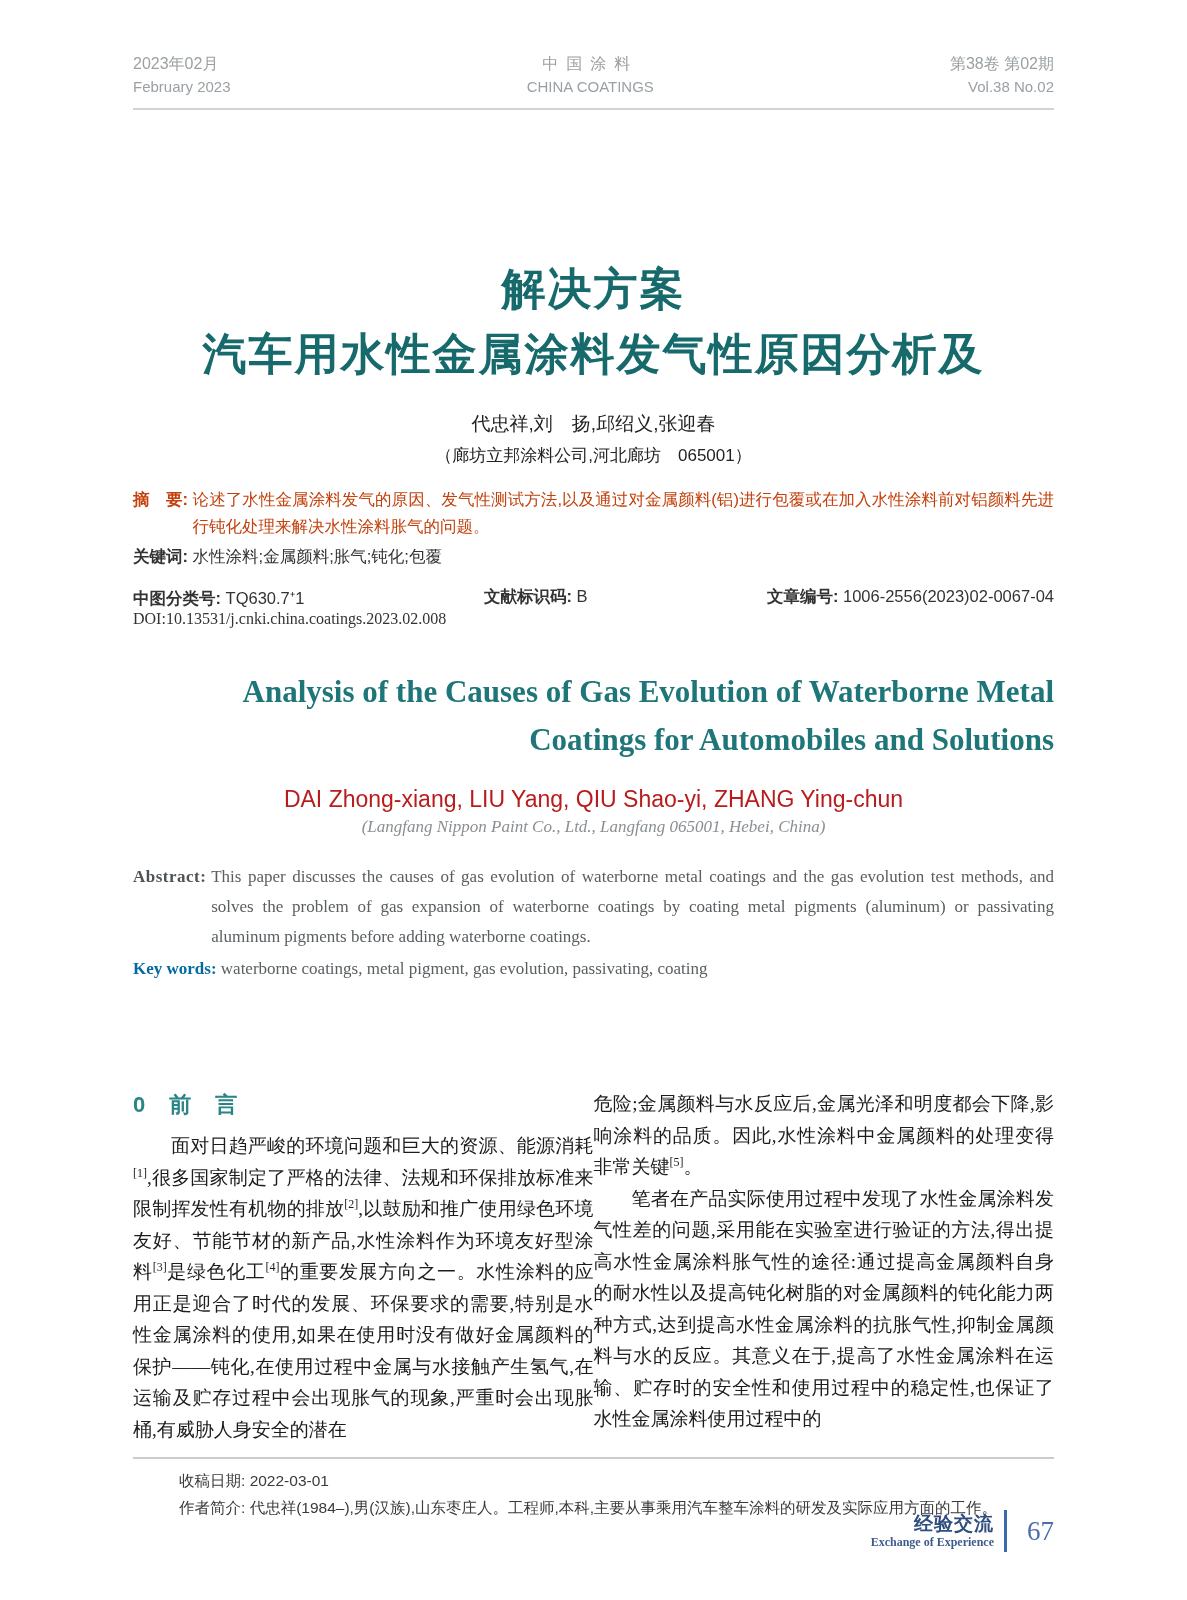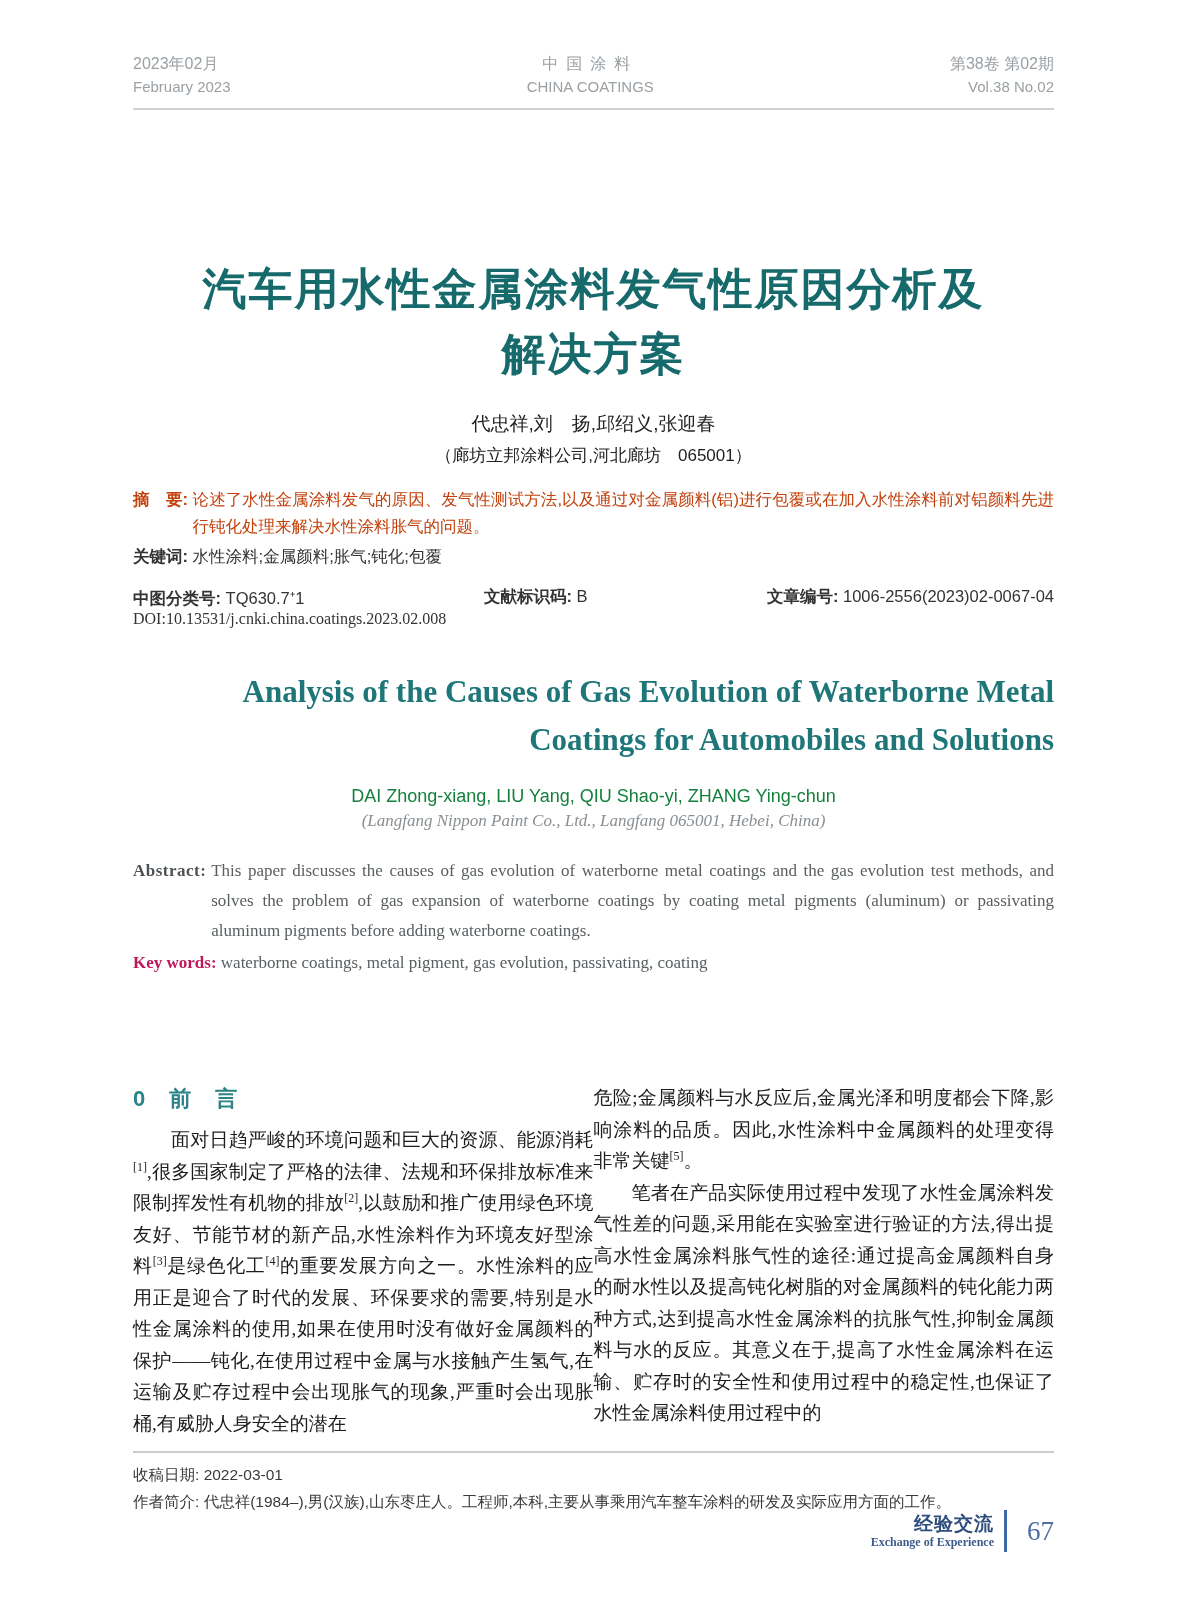--- a/index.html
+++ b/index.html
@@ -101,8 +101,8 @@
   </div>
 
   <h1 class="title-zh">
+    <span style="display:block">解决方案</span>
     <span style="display:block">汽车用水性金属涂料发气性原因分析及</span>
-    <span style="display:block">解决方案</span>
   </h1>
 
   <div class="authors-zh">代忠祥,刘　扬,邱绍义,张迎春</div>

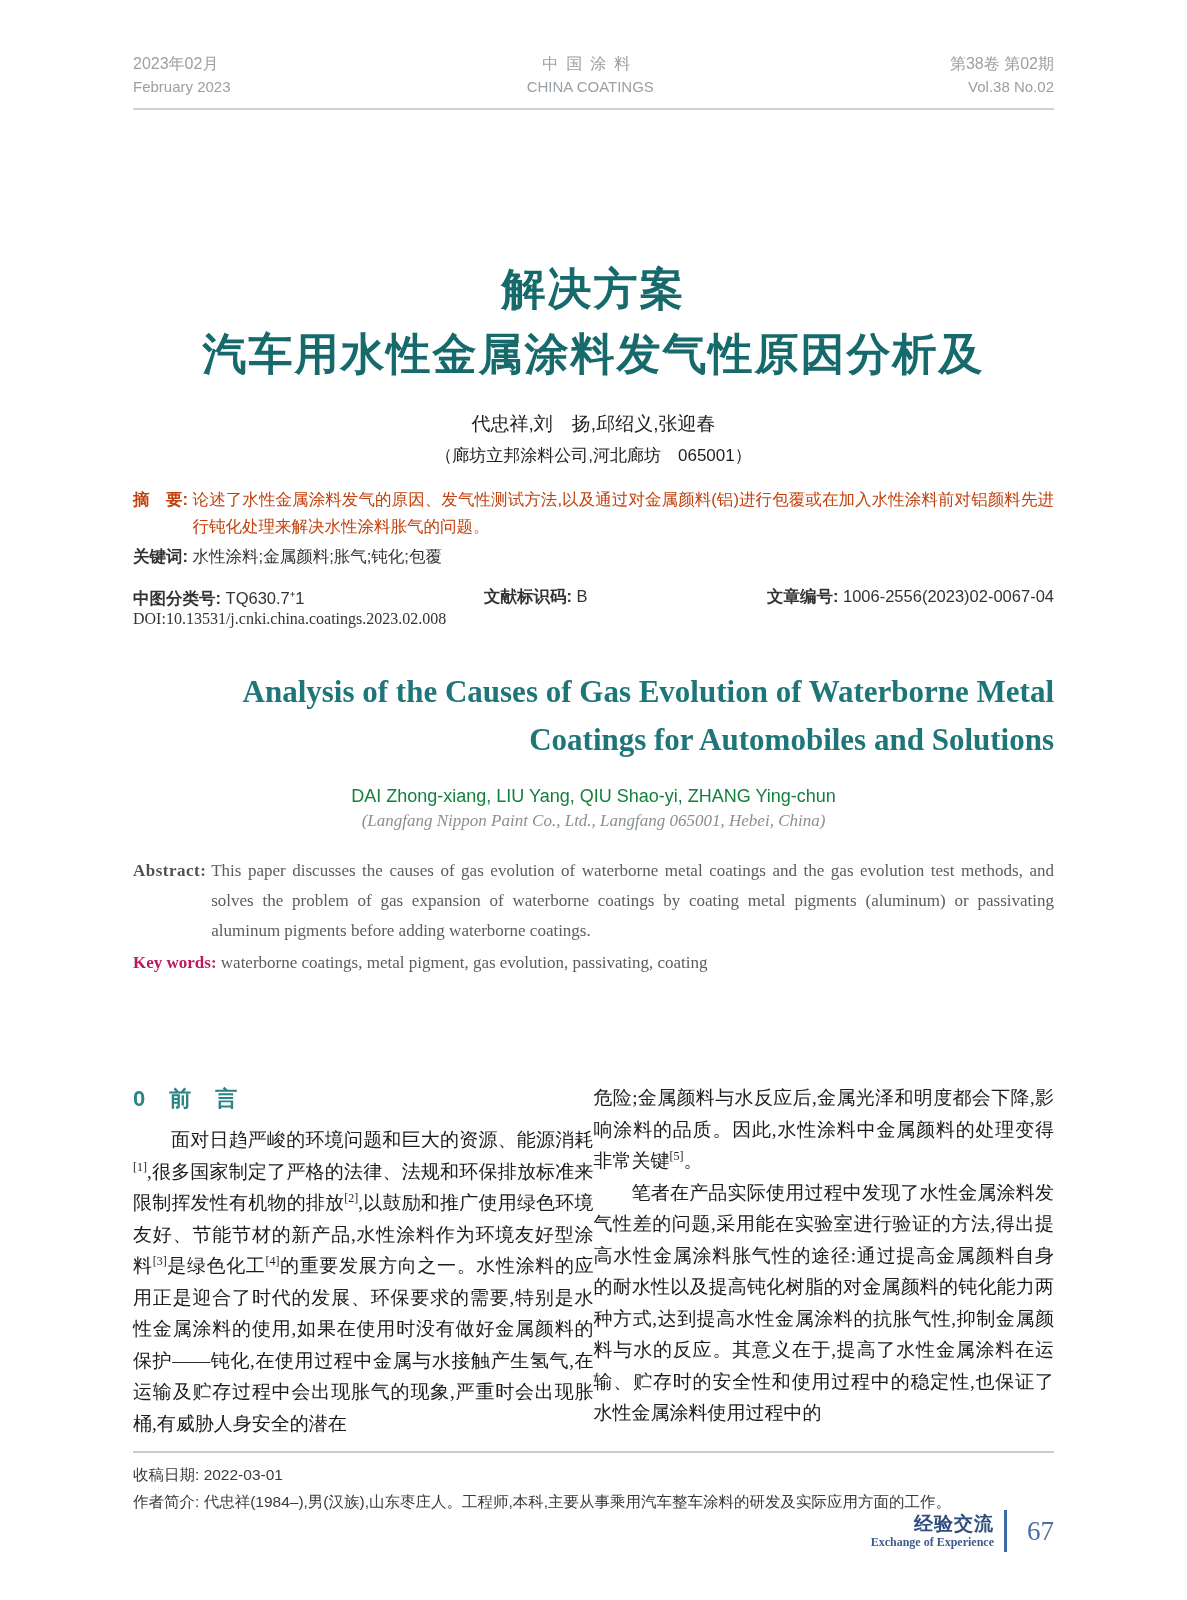--- a/index.html
+++ b/index.html
@@ -52,7 +52,7 @@
     font-family:"Liberation Serif",serif;
     font-size:31px;font-weight:bold;line-height:48px;
   }
-  .authors-en{margin-top:22px;text-align:center;font-size:18px;color:#15803d;}
+  .authors-en{margin-top:22px;text-align:center;font-size:23px;color:#b91c1c;}
   .affil-en{margin-top:4px;text-align:center;font-family:"Liberation Serif",serif;font-style:italic;font-size:17px;color:#8a8f93;}
   .abs-en{margin-top:25px;display:flex;font-family:"Liberation Serif",serif;font-size:17px;line-height:30px;color:#595e61;}
   .abs-en .lbl{flex:0 0 auto;font-weight:bold;white-space:pre;color:#4d5256;letter-spacing:0.5px;}

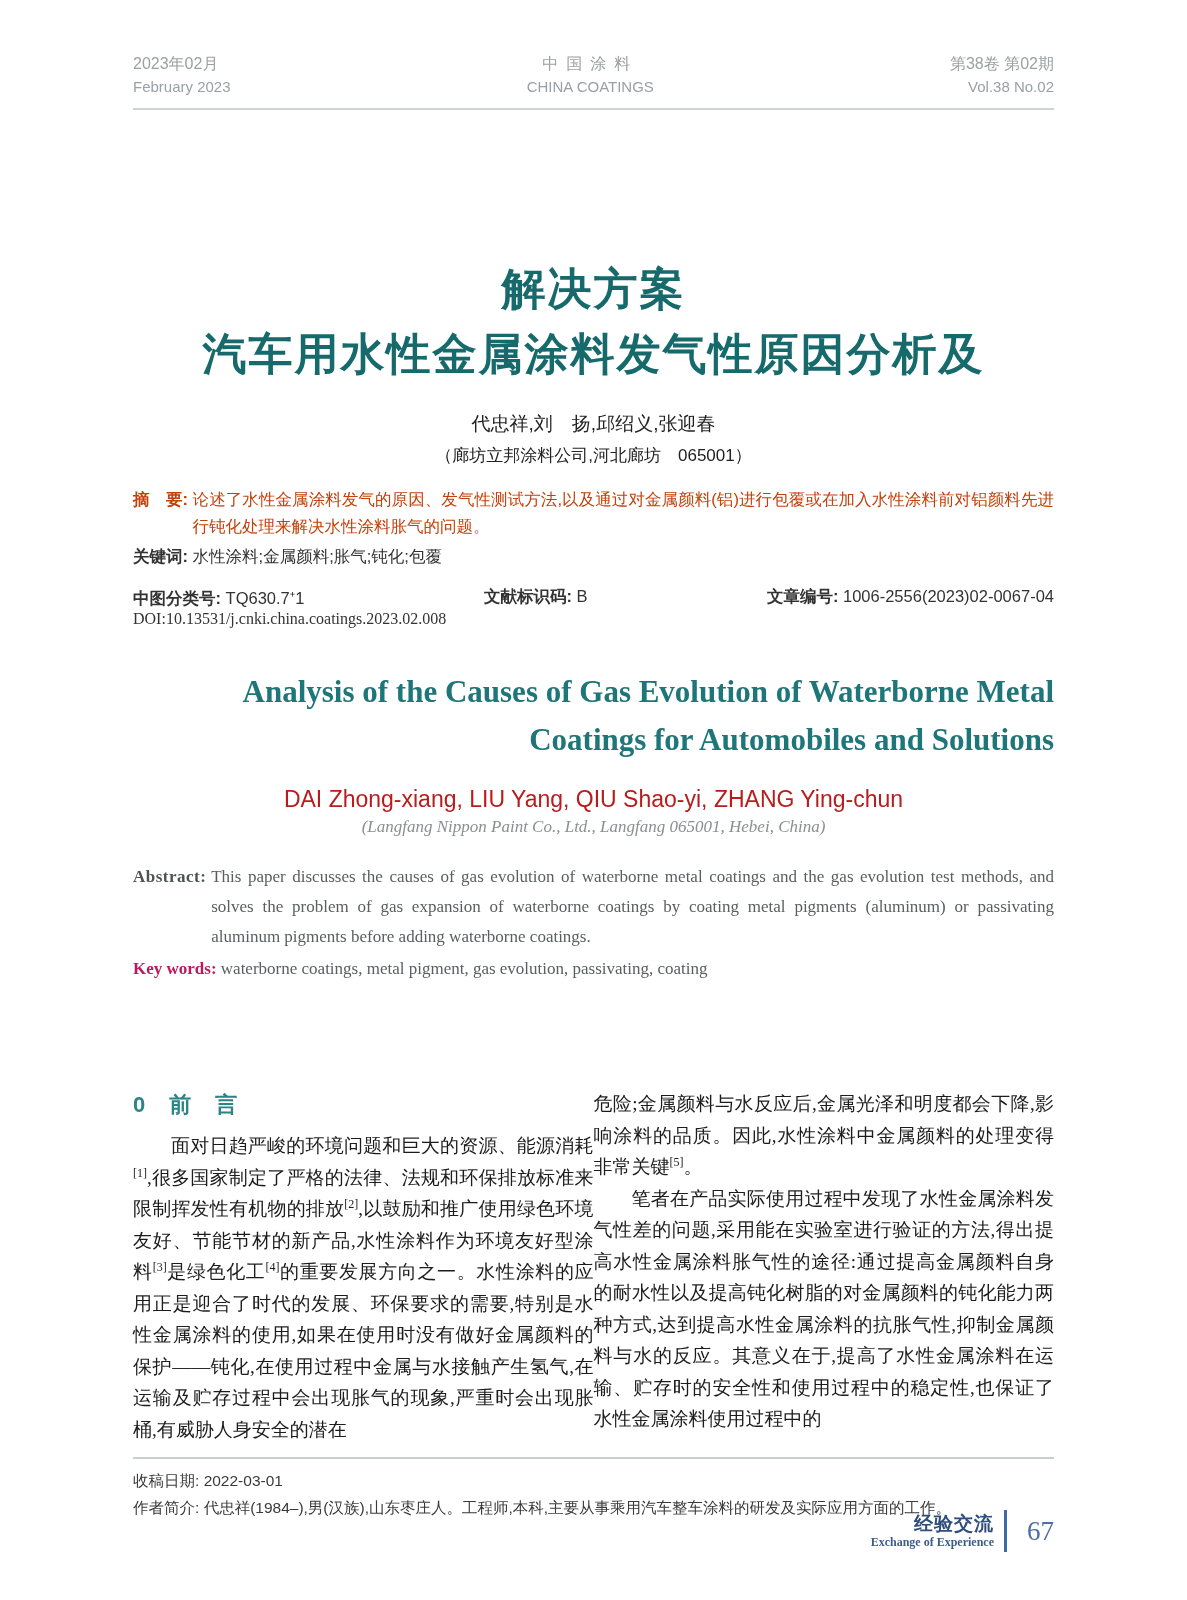--- a/index.html
+++ b/index.html
@@ -58,7 +58,7 @@
   .abs-en .lbl{flex:0 0 auto;font-weight:bold;white-space:pre;color:#4d5256;letter-spacing:0.5px;}
   .abs-en .txt{text-align:justify;}
   .kw-en{margin-top:2px;font-family:"Liberation Serif",serif;font-size:17px;line-height:30px;color:#595e61;}
-  .kw-en .lbl{font-weight:bold;color:#be185d;}
+  .kw-en .lbl{font-weight:bold;color:#0369a1;}
   
   .body-cols{margin-top:104px;display:flex;}
   .col{flex:1 1 0;font-family:"Liberation Serif",serif;font-size:19px;line-height:31.5px;color:#1c1c1c;text-align:justify;}

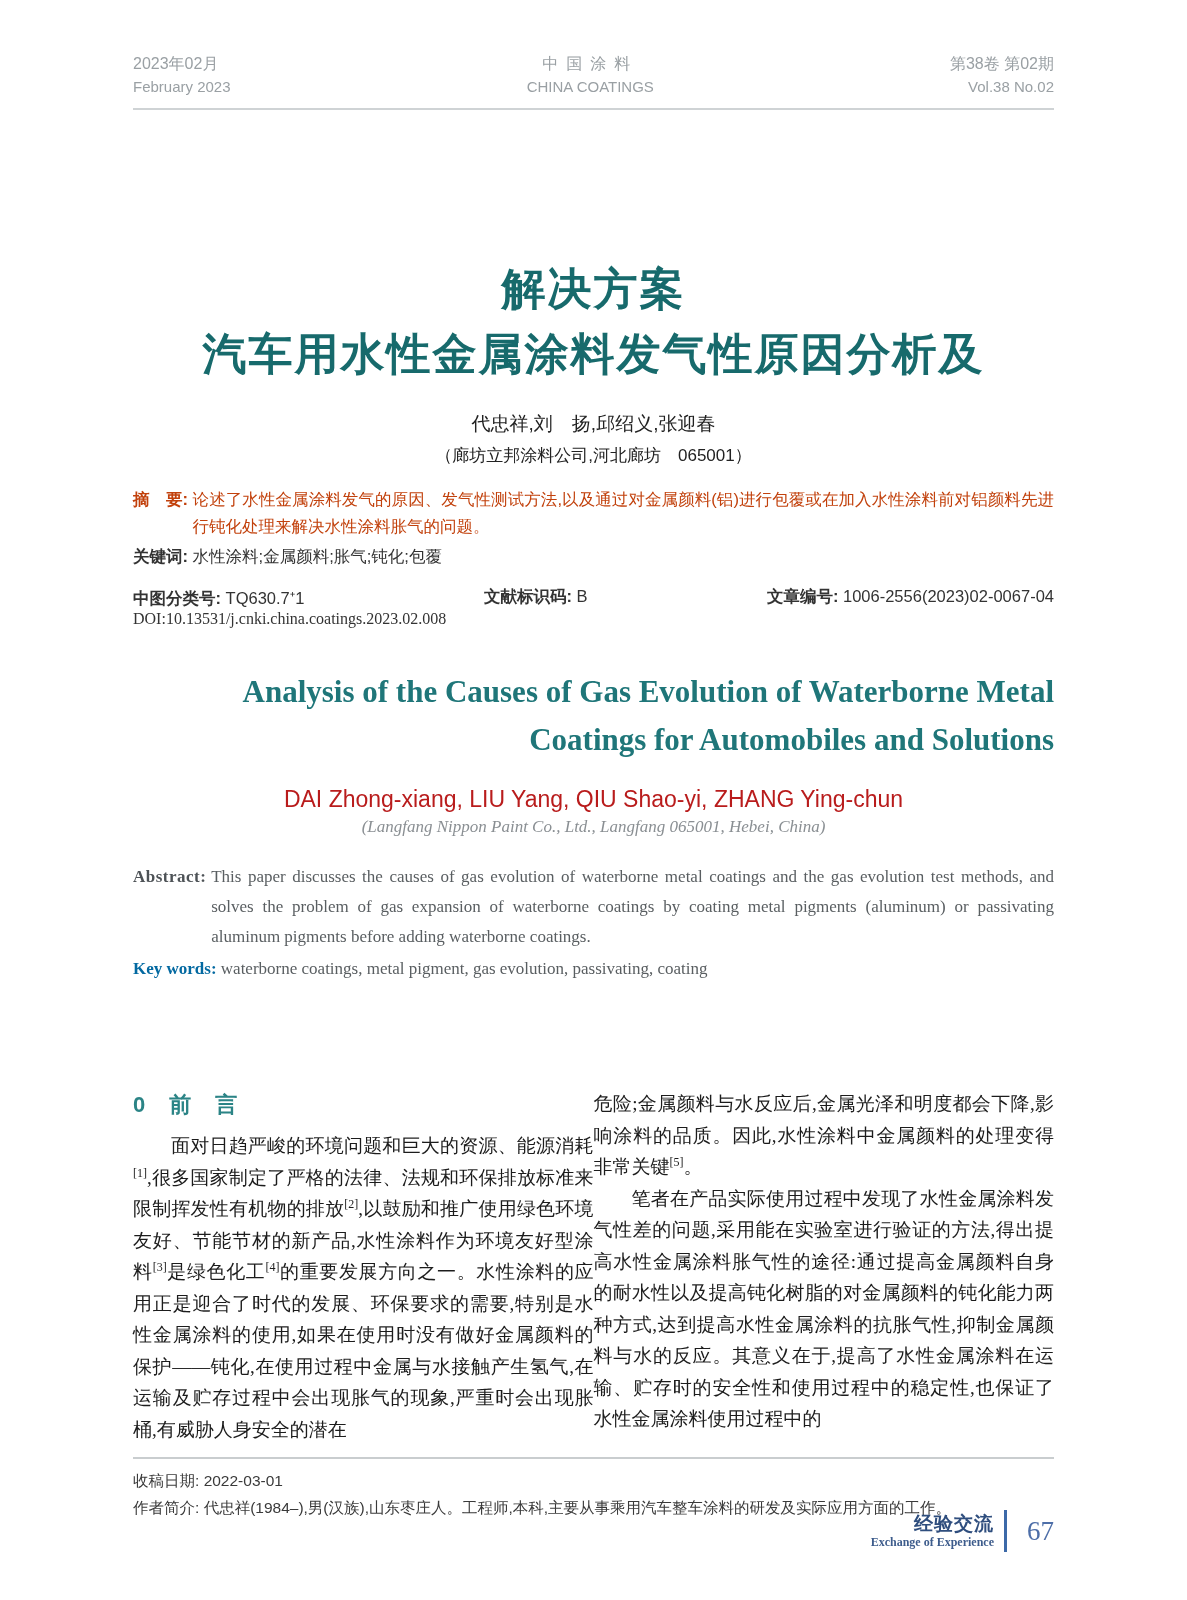--- a/index.html
+++ b/index.html
@@ -68,7 +68,7 @@
   sup{font-size:12px;line-height:0;}
   
   .footnote{margin-top:12px;border-top:2px solid #c9cdcf;padding-top:8px;font-size:15.5px;line-height:27px;color:#3a3a3a;}
-  .footnote .lbl{white-space:pre;}
+  .footnote .lbl{white-space:pre;margin-left:46px;}
   
   .pfooter{
     position:absolute;right:133px;bottom:48px;

